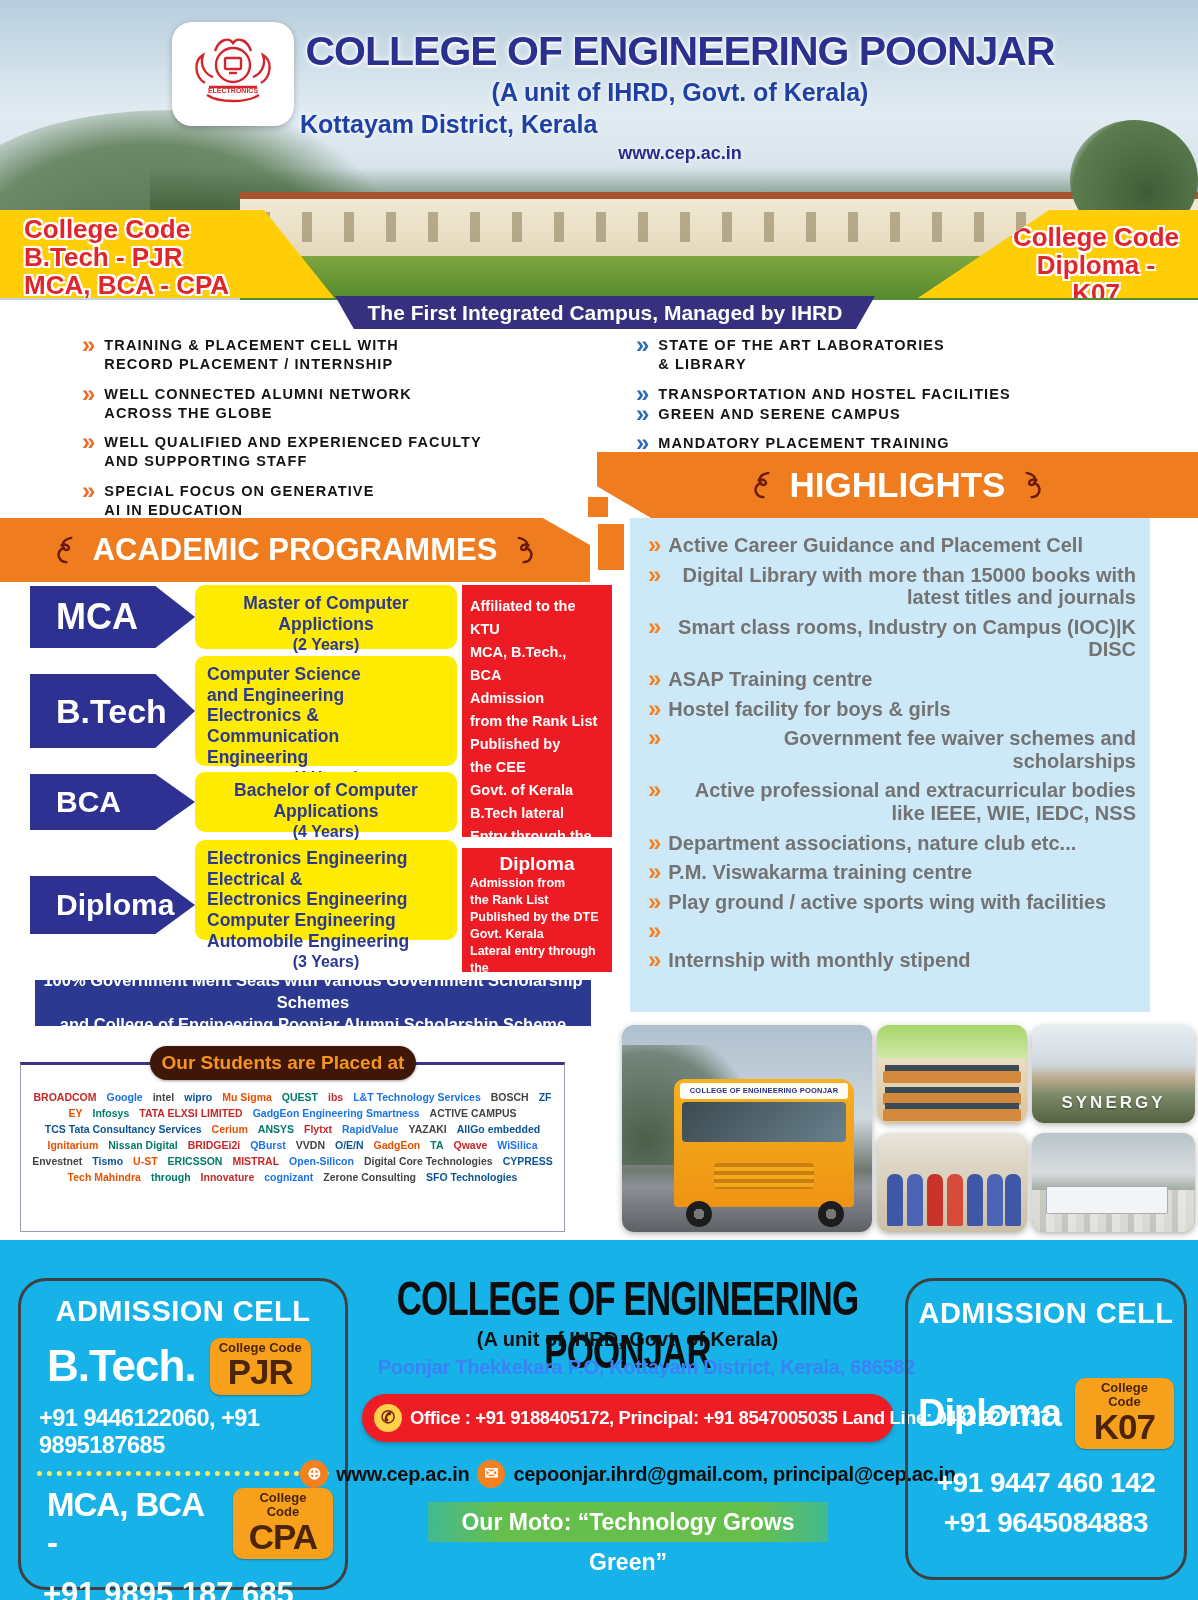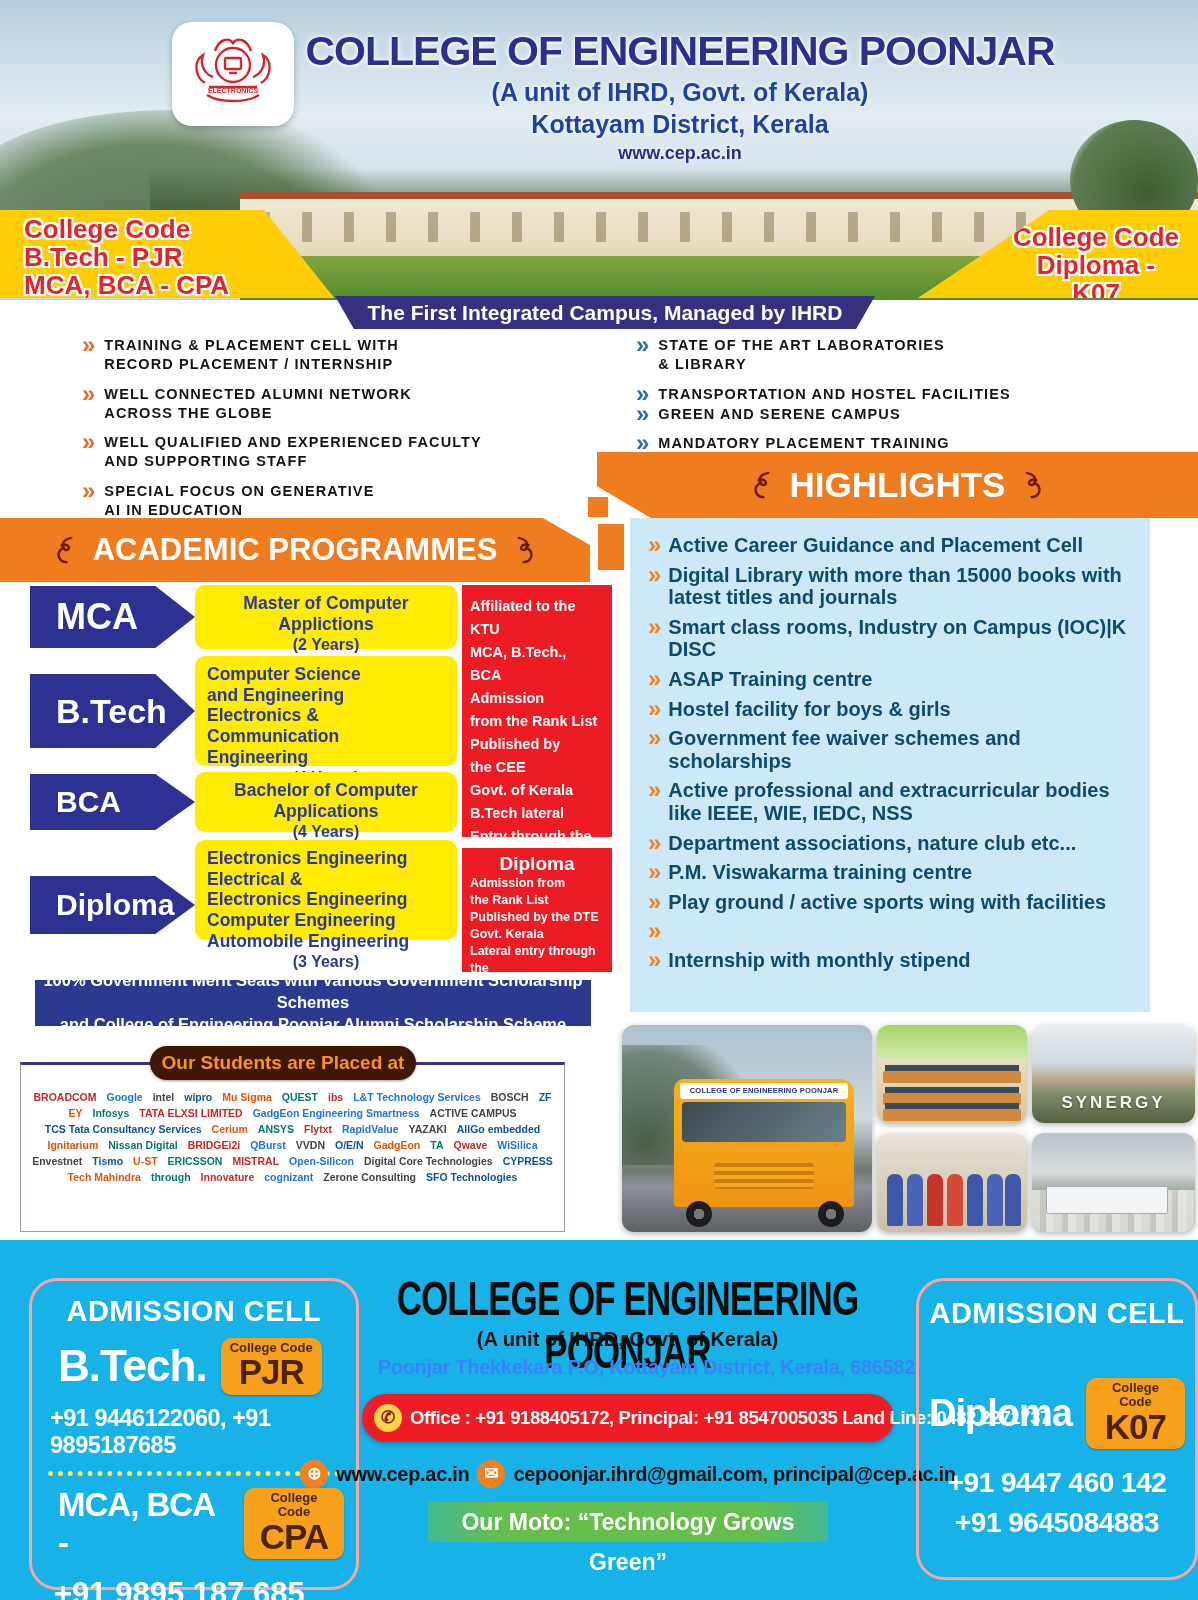--- a/index.html
+++ b/index.html
@@ -20,7 +20,7 @@
 
   .h-title{left:300px;top:28px;width:760px;text-align:center;font-size:41px;font-weight:bold;letter-spacing:-1px;color:#2b2f8e;text-shadow:0 0 3px #fff,0 0 6px #fff,0 2px 2px rgba(255,255,255,.9);}
   .h-sub{left:300px;top:78px;width:760px;text-align:center;font-size:25px;font-weight:bold;color:#1f41a6;text-shadow:0 0 4px #fff;}
-  .h-loc{left:300px;top:110px;width:760px;text-align:center;font-size:25px;font-weight:bold;color:#1f41a6;text-shadow:0 0 4px #fff;}
+  .h-loc{left:300px;top:110px;width:760px;text-align:left;font-size:25px;font-weight:bold;color:#1f41a6;text-shadow:0 0 4px #fff;}
   .h-web{left:300px;top:143px;width:760px;text-align:center;font-size:18px;font-weight:bold;color:#272c8c;text-shadow:0 0 4px #fff;}
 
   

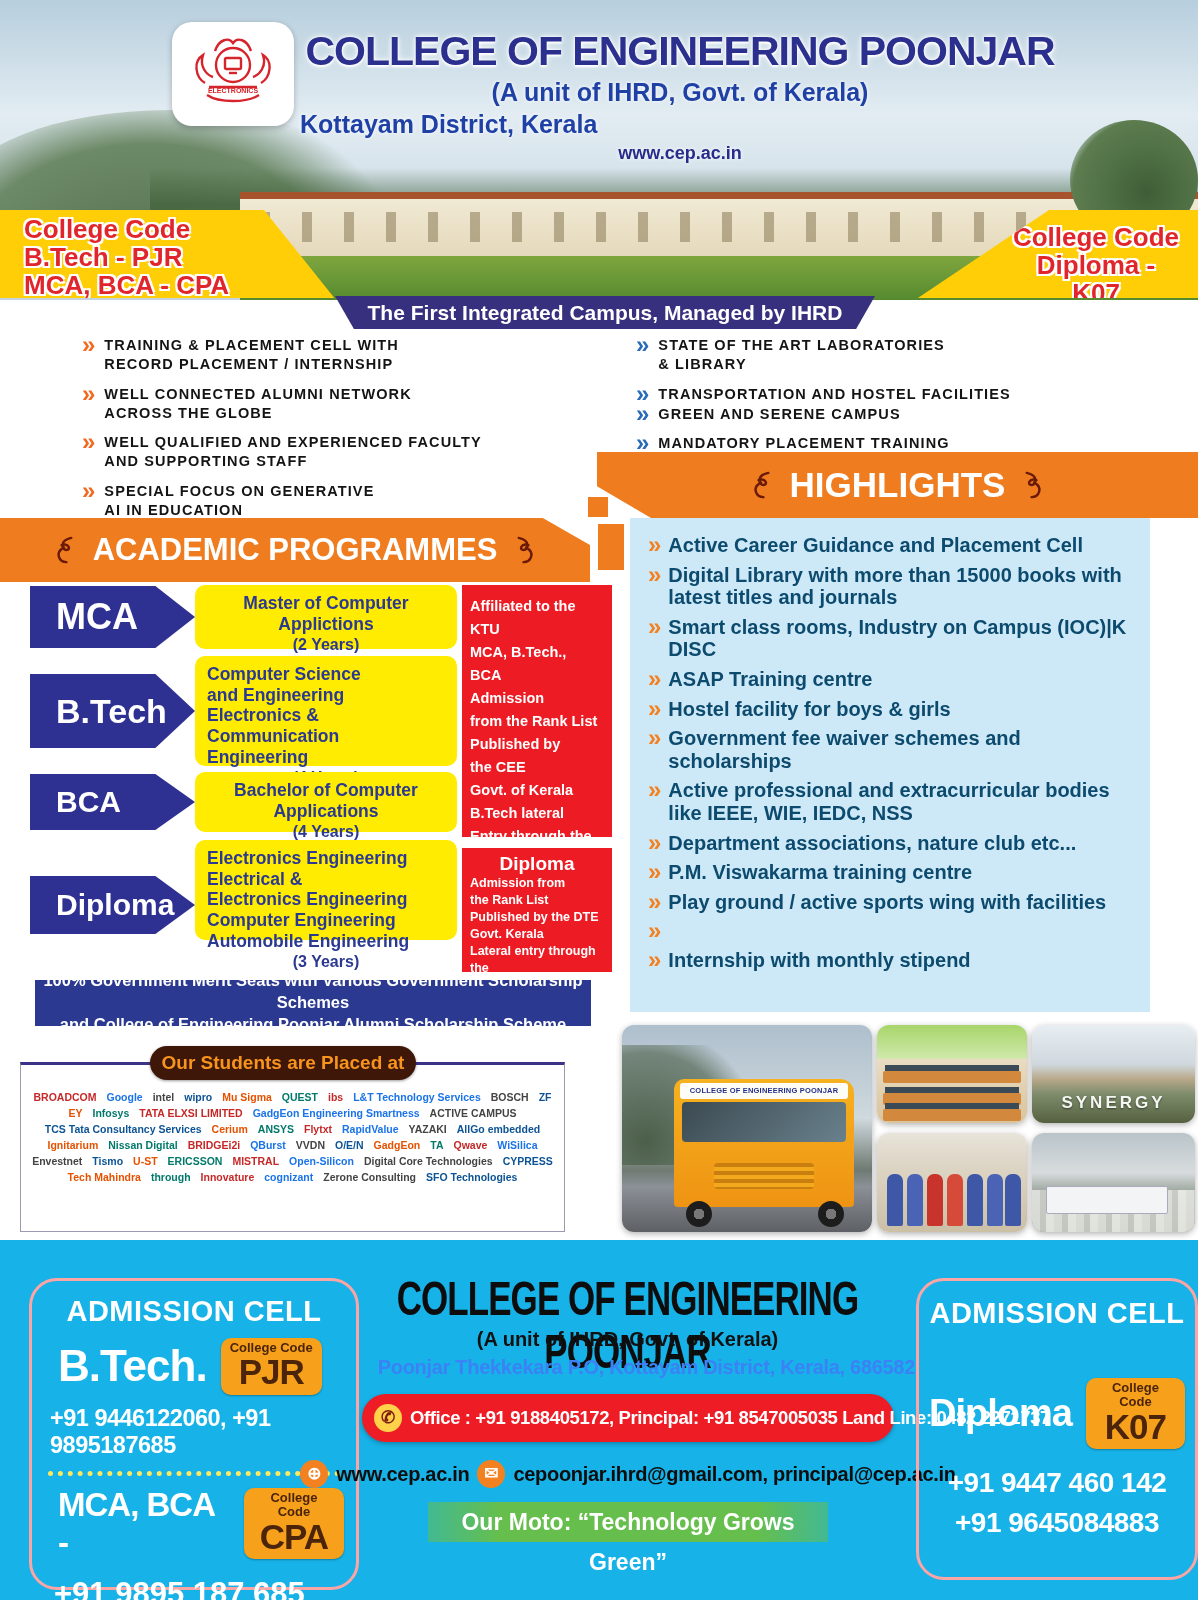--- a/index.html
+++ b/index.html
@@ -66,7 +66,7 @@
   .hl-panel{left:630px;top:518px;width:520px;height:494px;background:#cde9f8;box-sizing:border-box;padding:16px 14px 8px 18px;}
   .hl-item{display:flex;gap:10px;margin-bottom:7px;align-items:flex-start;}
   .hl-arrow{color:#f48120;font-size:24px;line-height:22px;font-weight:bold;letter-spacing:-3px;}
-  .hl-text{font-size:20px;font-weight:bold;color:#0c4a6e;line-height:1.13;}
+  .hl-text{font-size:20px;font-weight:bold;color:#737373;line-height:1.13;text-align:right;}
   .hl-sub{font-size:19px;font-weight:normal;color:#3f51a5;line-height:1.25;margin-top:1px;}
 
   

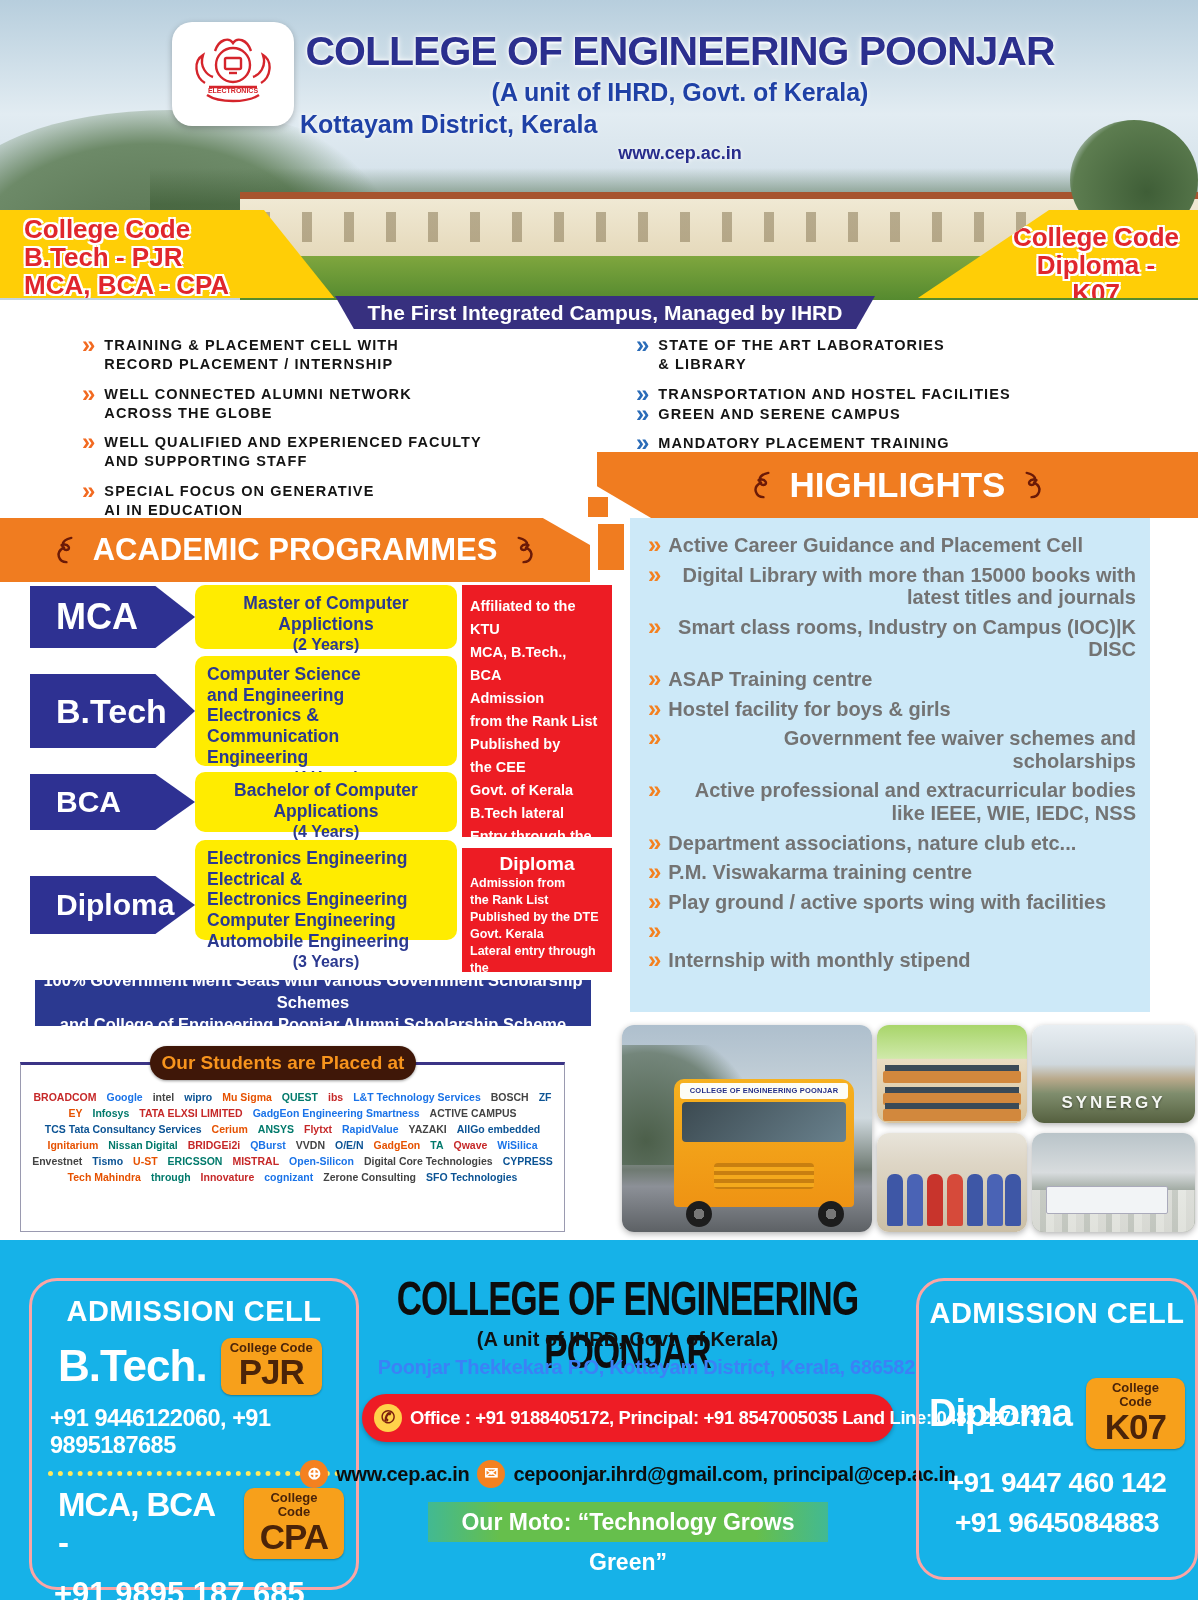--- a/index.html
+++ b/index.html
@@ -102,7 +102,7 @@
 
   
   .footer{left:0;top:1240px;width:1198px;height:360px;background:#16b2e8;}
-  .adm-box{border:3px solid #fca5a5;border-radius:28px;box-sizing:border-box;margin-left:11px;}
+  .adm-box{border:3px solid #404040;border-radius:28px;box-sizing:border-box;}
   .adm-l{left:18px;top:1278px;width:330px;height:312px;padding:14px 12px;}
   .adm-r{left:905px;top:1278px;width:282px;height:302px;padding:16px 10px;text-align:center;}
   .adm-title{color:#fff;font-weight:bold;font-size:29px;text-align:center;letter-spacing:.5px;}

